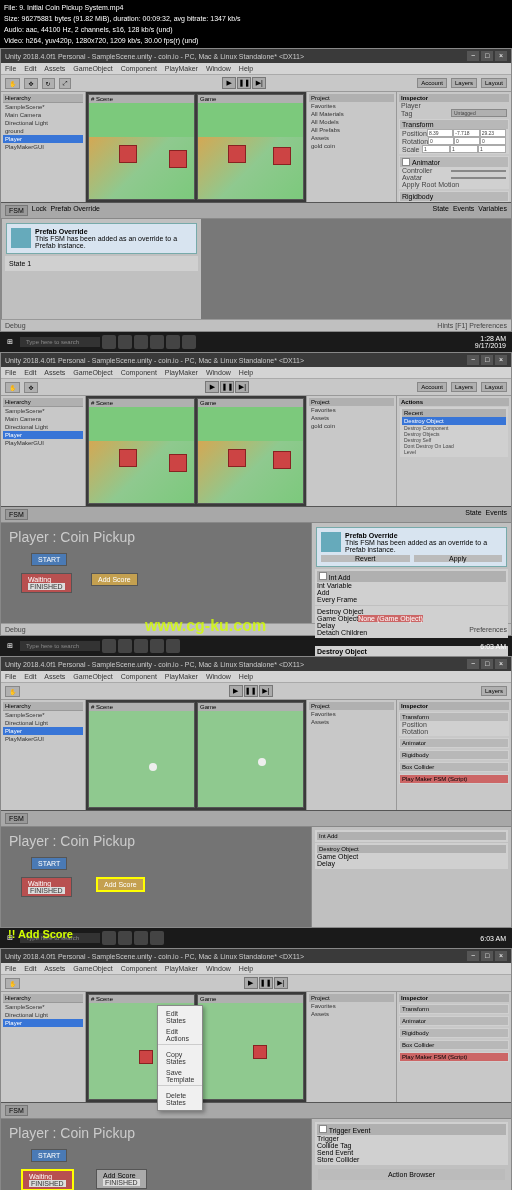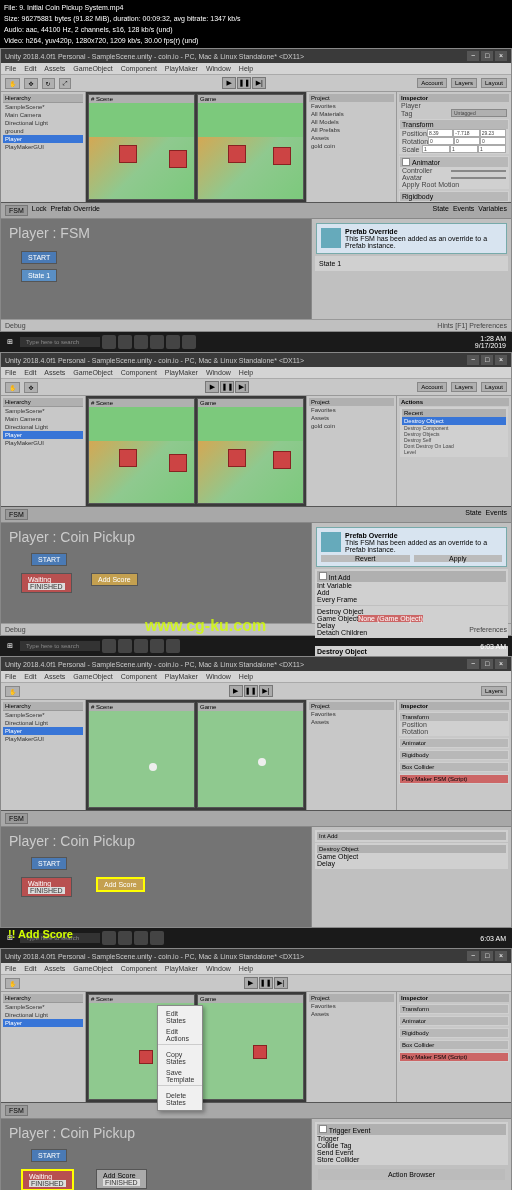--- a/index.html
+++ b/index.html
@@ -217,11 +217,6 @@
       <span>Variables</span>
     </div>
     <div class="pm-main">
-      <div class="pm-canvas">
-        <div class="pm-title">Player : FSM</div>
-        <div class="pm-state start" style="left:20px;top:32px">START</div>
-        <div class="pm-state" style="left:20px;top:50px;background:#5a8fc4;color:#fff">State 1</div>
-      </div>
       <div class="pm-side">
         <div class="prefab-box">
           <div class="prefab-icon"></div>

